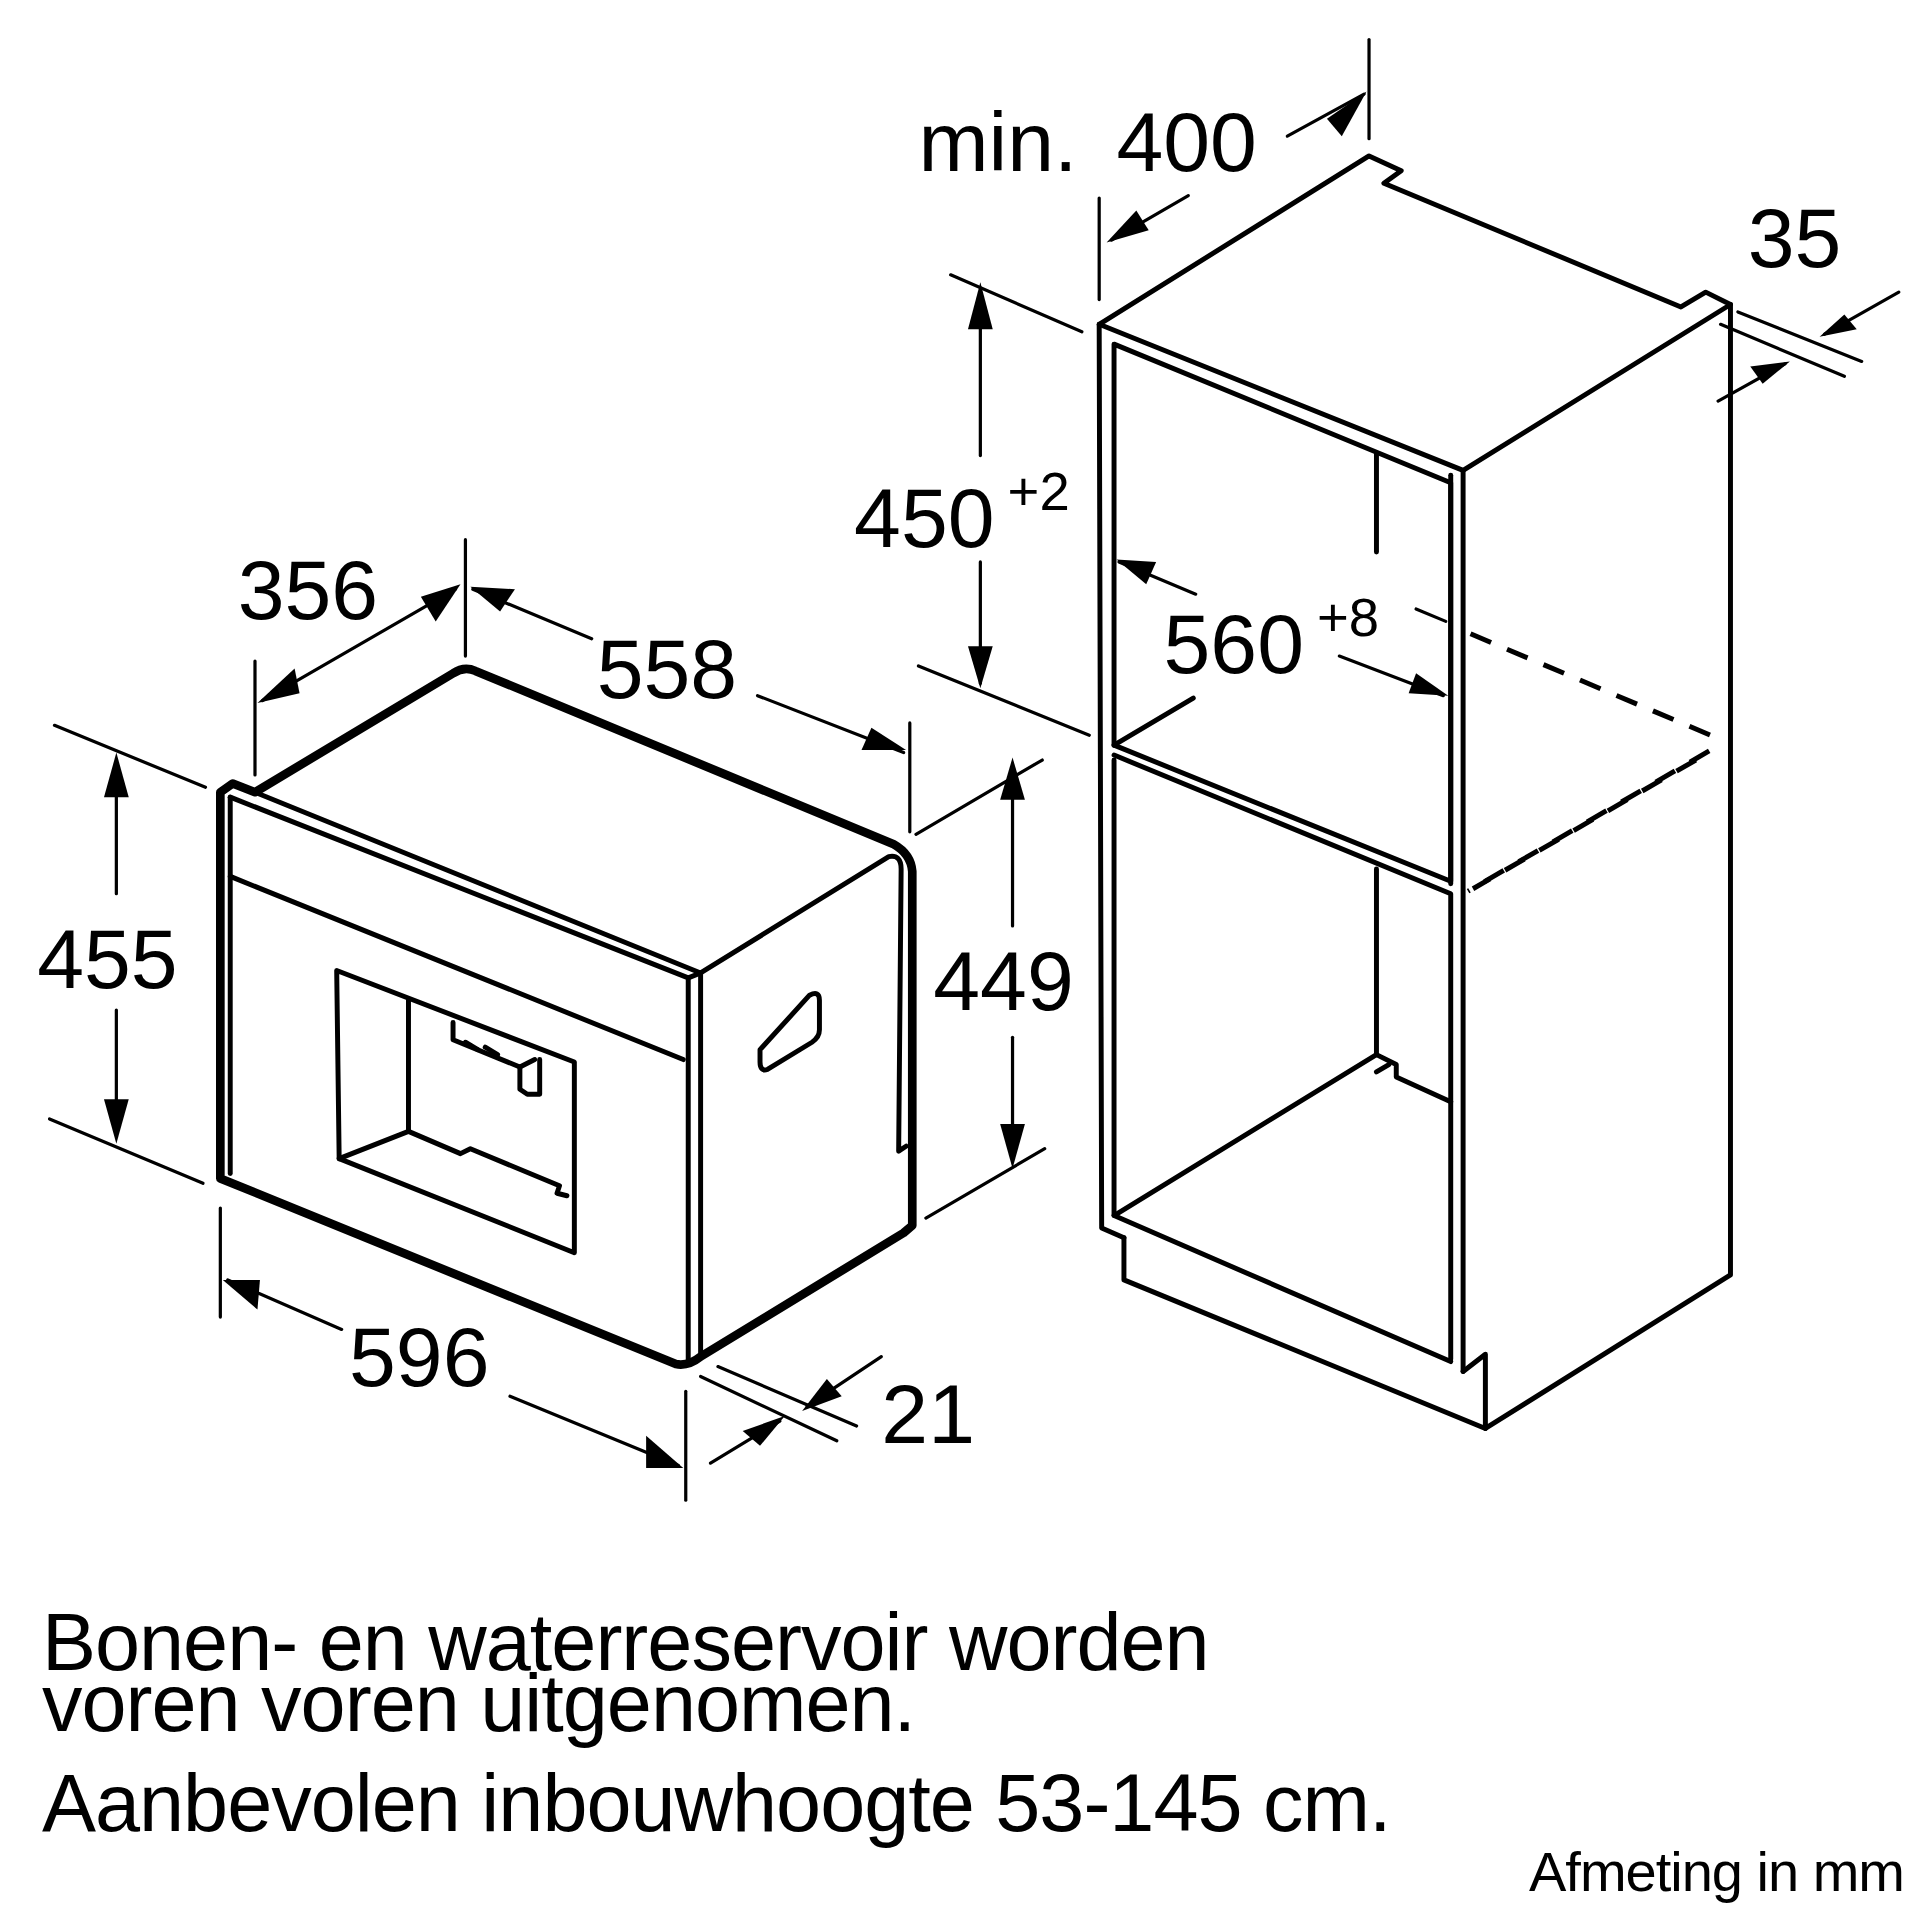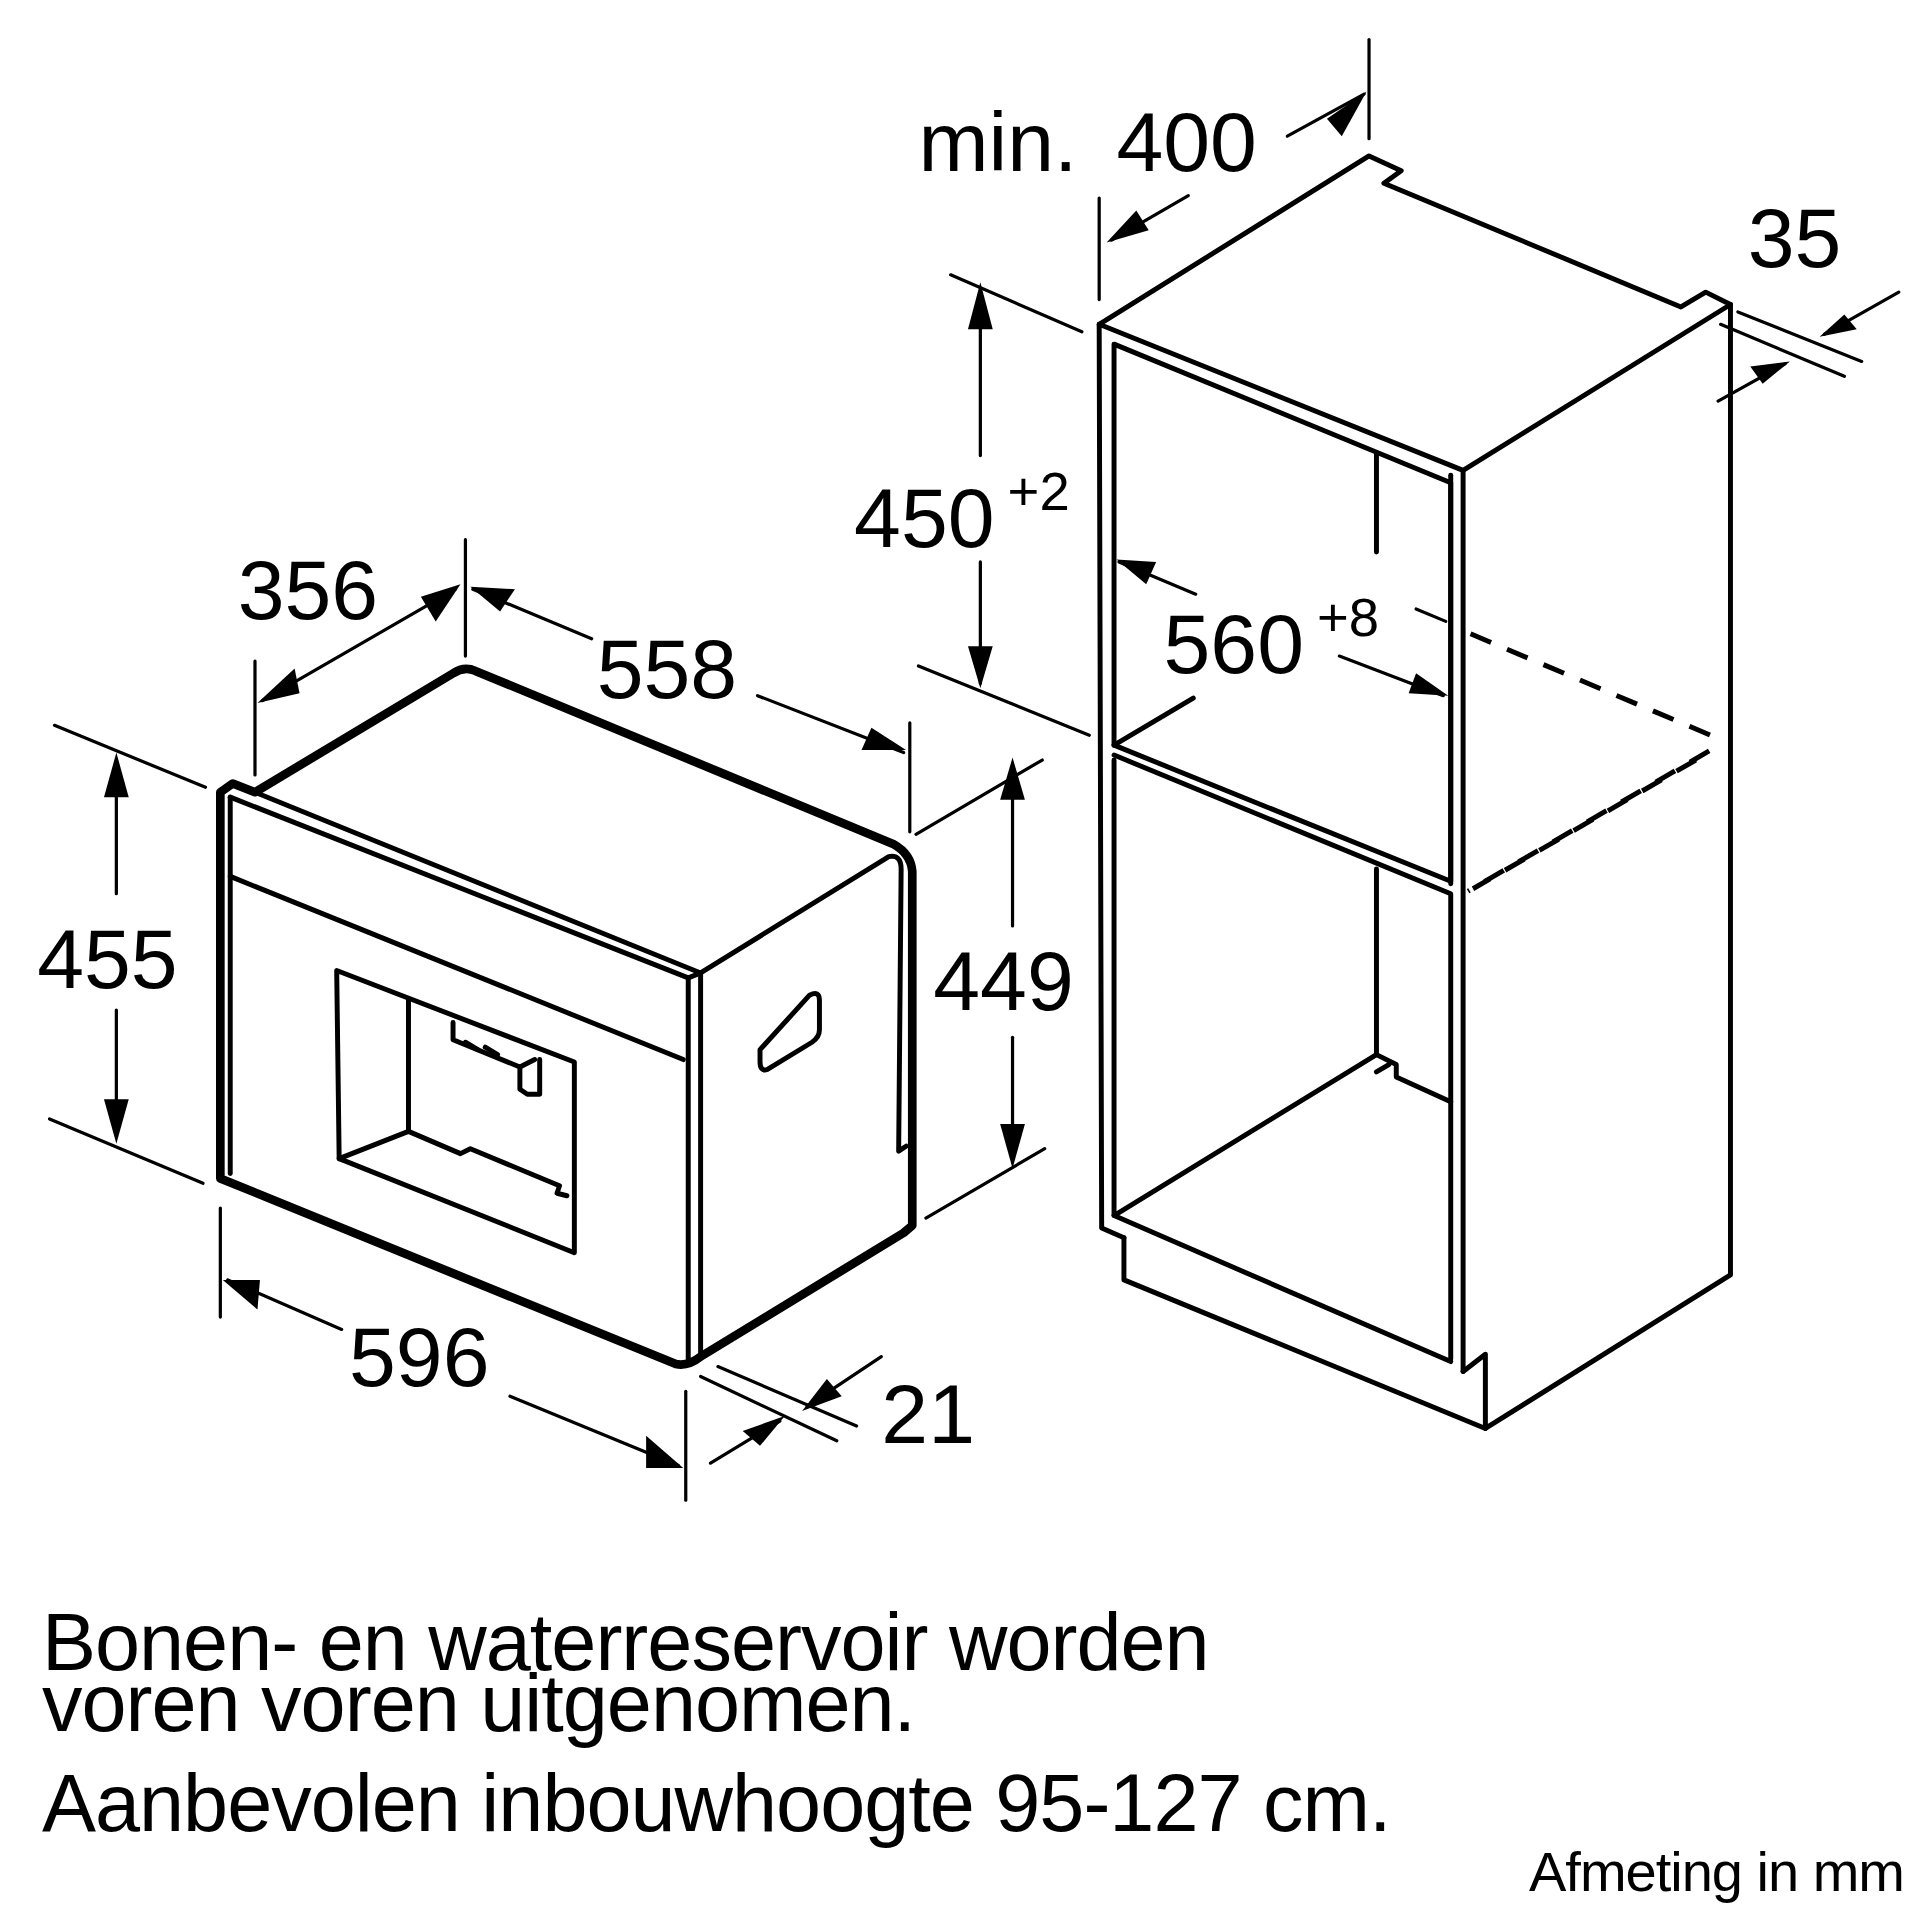--- a/index.html
+++ b/index.html
@@ -162,7 +162,7 @@
 
 <div class="note" style="top:1562px;margin-top:40px;">Bonen- en waterreservoir worden</div>
 <div class="note" style="top:1663px;">voren voren uitgenomen.</div>
-<div class="note" style="top:1763px;">Aanbevolen inbouwhoogte 95-127 cm.</div>
+<div class="note" style="top:1763px;">Aanbevolen inbouwhoogte 53-145 cm.</div>
 <div class="unit" style="top:1844px;">Afmeting in mm</div>
 
 

